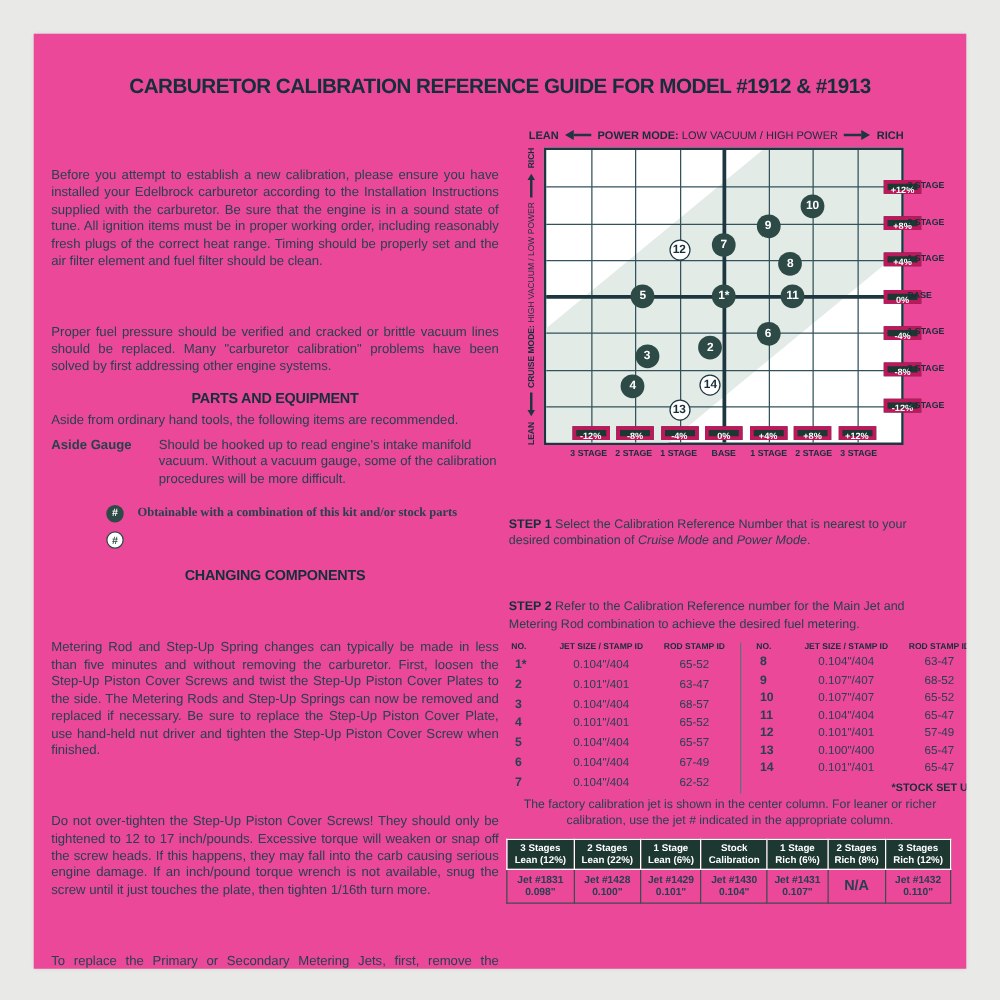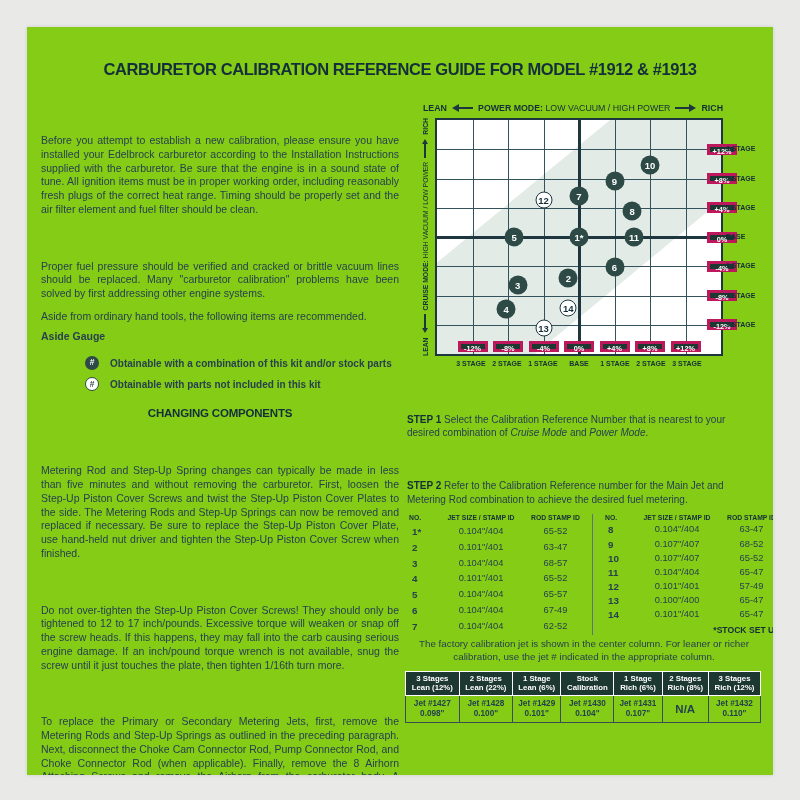--- a/index.html
+++ b/index.html
@@ -5,7 +5,7 @@
   * { margin:0; padding:0; box-sizing:border-box; }
   html,body { width:800px; height:800px; }
   body { background:#e9e9e7; font-family:"Liberation Sans", sans-serif; color:#27414e; position:relative; }
-  .page { position:absolute; left:27px; top:27px; width:746px; height:748px; background:#84cc16; overflow:hidden; box-shadow:0 0 4px rgba(0,0,0,.12); }
+  .page { position:absolute; left:27px; top:27px; width:746px; height:748px; background:#ec4899; overflow:hidden; box-shadow:0 0 4px rgba(0,0,0,.12); }
   .doc-title { position:absolute; top:33px; left:0; width:100%; text-align:center; font-size:16.5px; font-weight:bold; color:#142f3a; letter-spacing:-0.4px; }
 
   

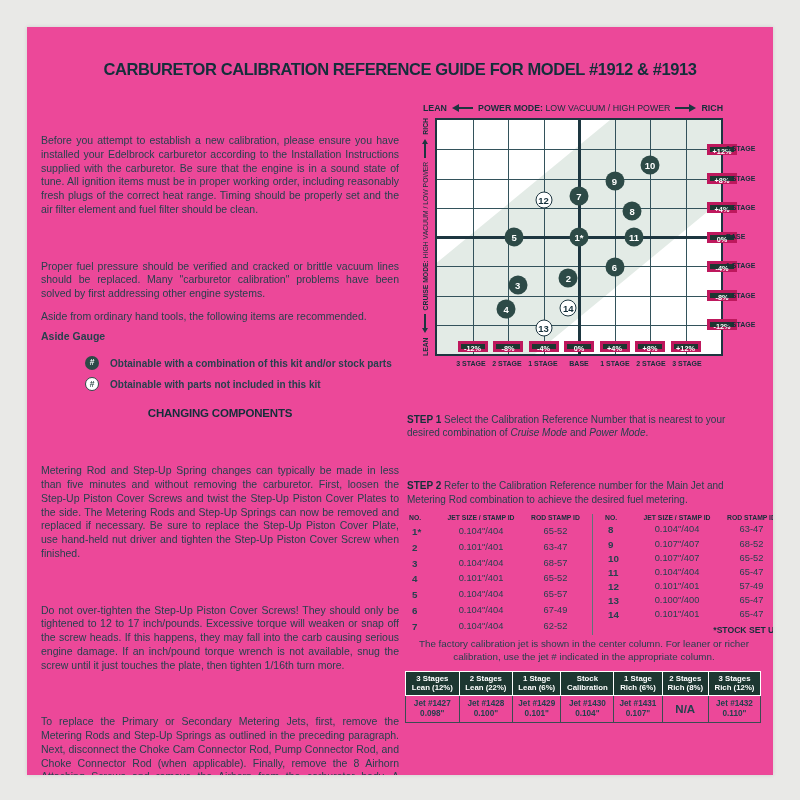--- a/index.html
+++ b/index.html
@@ -88,6 +88,7 @@
   <div class="left-col">
     <p class="para">Before you attempt to establish a new calibration, please ensure you have installed your Edelbrock carburetor according to the Installation Instructions supplied with the carburetor. Be sure that the engine is in a sound state of tune. All ignition items must be in proper working order, including reasonably fresh plugs of the correct heat range. Timing should be properly set and the air filter element and fuel filter should be clean.</p>
     <p class="para">Proper fuel pressure should be verified and cracked or brittle vacuum lines should be replaced. Many "carburetor calibration" problems have been solved by first addressing other engine systems.</p>
+    <div class="sec-head">PARTS AND EQUIPMENT</div>
     <p style="text-align:left;">Aside from ordinary hand tools, the following items are recommended.</p>
     <div id="equipment">
         <div class="equip-row">

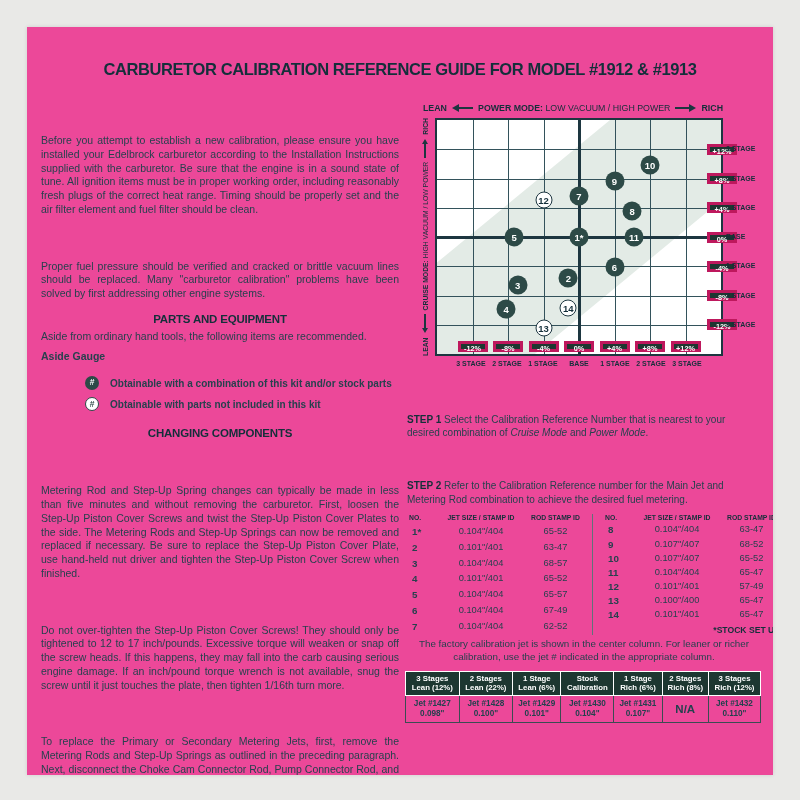--- a/index.html
+++ b/index.html
@@ -93,6 +93,7 @@
     <div id="equipment">
         <div class="equip-row">
           <div class="equip-name">Aside Gauge</div>
+          <div class="equip-desc">Should be hooked up to read engine's intake manifold vacuum. Without a vacuum gauge, some of the calibration procedures will be more difficult.</div>
         </div>
       </div>
     <div class="legend" id="legend">

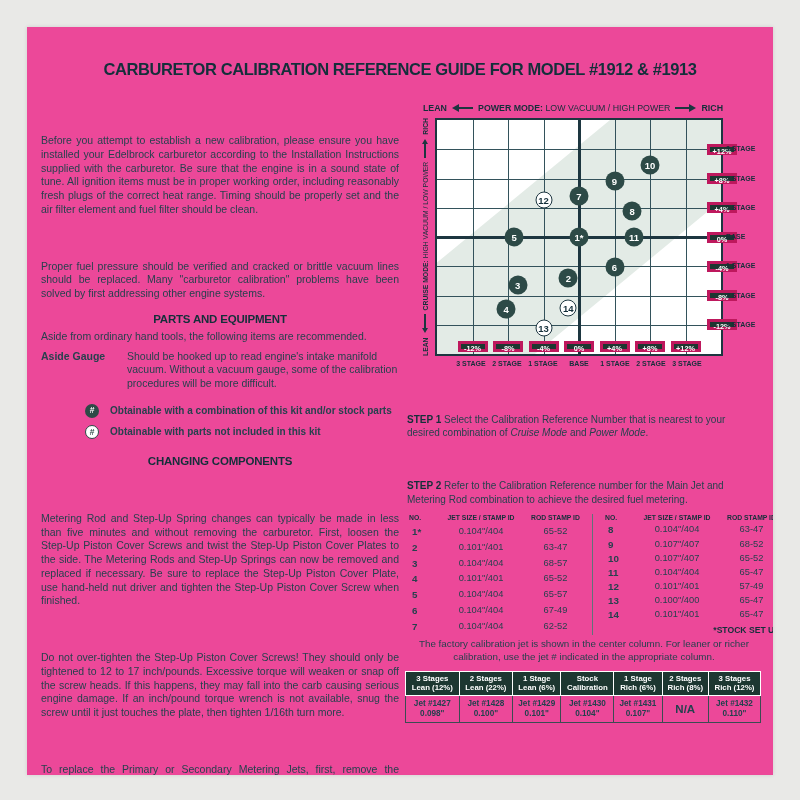--- a/index.html
+++ b/index.html
@@ -22,7 +22,7 @@
   .hash-icon { width:14px; height:14px; border-radius:50%; flex:0 0 14px; text-align:center; line-height:13px; font-size:8.5px; font-weight:bold; margin-right:11px; }
   .hash-filled { background:#2d4a47; color:#ffffff; }
   .hash-outline { background:#ffffff; color:#2d4a47; border:1.4px solid #2d4a47; }
-  .legend-text { font-weight:bold; font-size:10px; }
+  .legend-text { font-weight:bold; font-size:10px;font-family:Liberation Serif, serif; }
 
   
   .right-col { position:absolute; left:378px; top:64px; width:358px; }

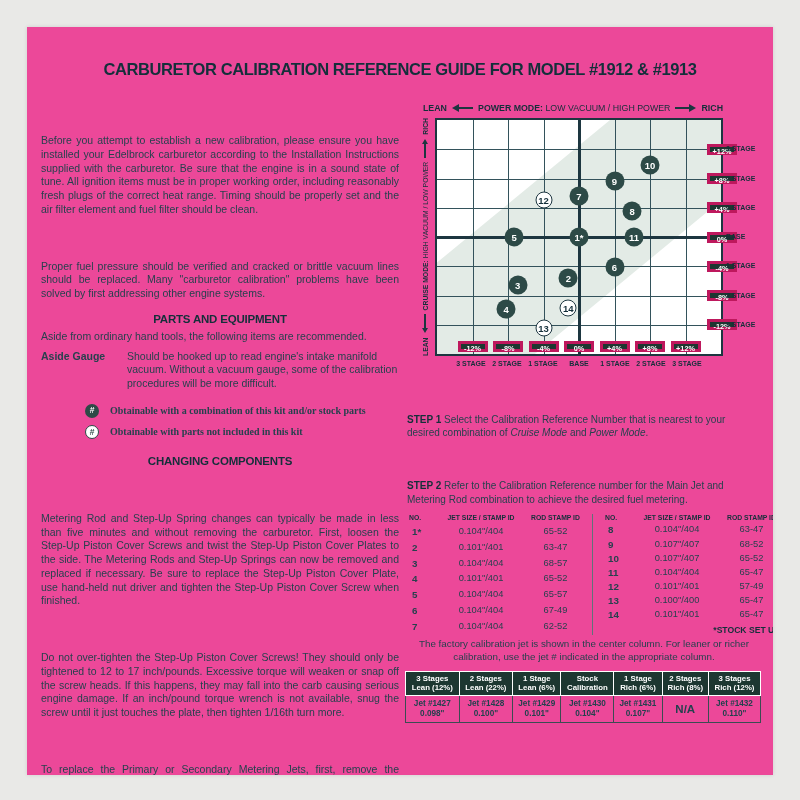--- a/index.html
+++ b/index.html
@@ -103,7 +103,6 @@
         </div>
         <div class="legend-row">
           <span class="hash-icon hash-outline">#</span>
-          <span class="legend-text">Obtainable with parts not included in this kit</span>
         </div>
       </div>
     <div class="sec-head" style="margin-top:15px;">CHANGING COMPONENTS</div>

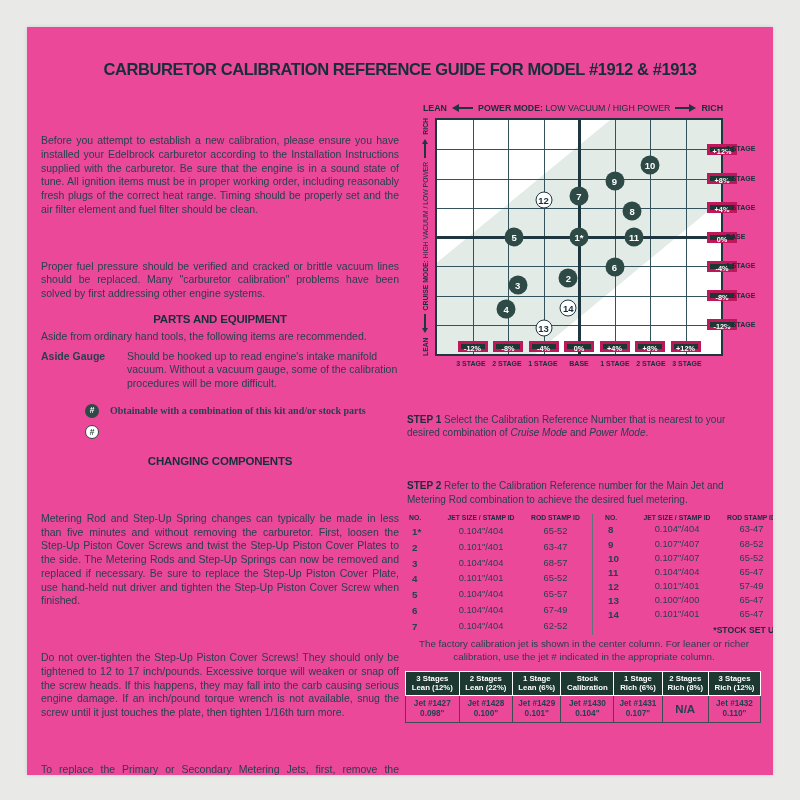--- a/index.html
+++ b/index.html
@@ -308,7 +308,7 @@
       <tbody>
           <tr id="sbody">
             <td>
-              <div>Jet #1427</div>
+              <div>Jet #1831</div>
               <div>0.098"</div>
             </td>
             <td>

